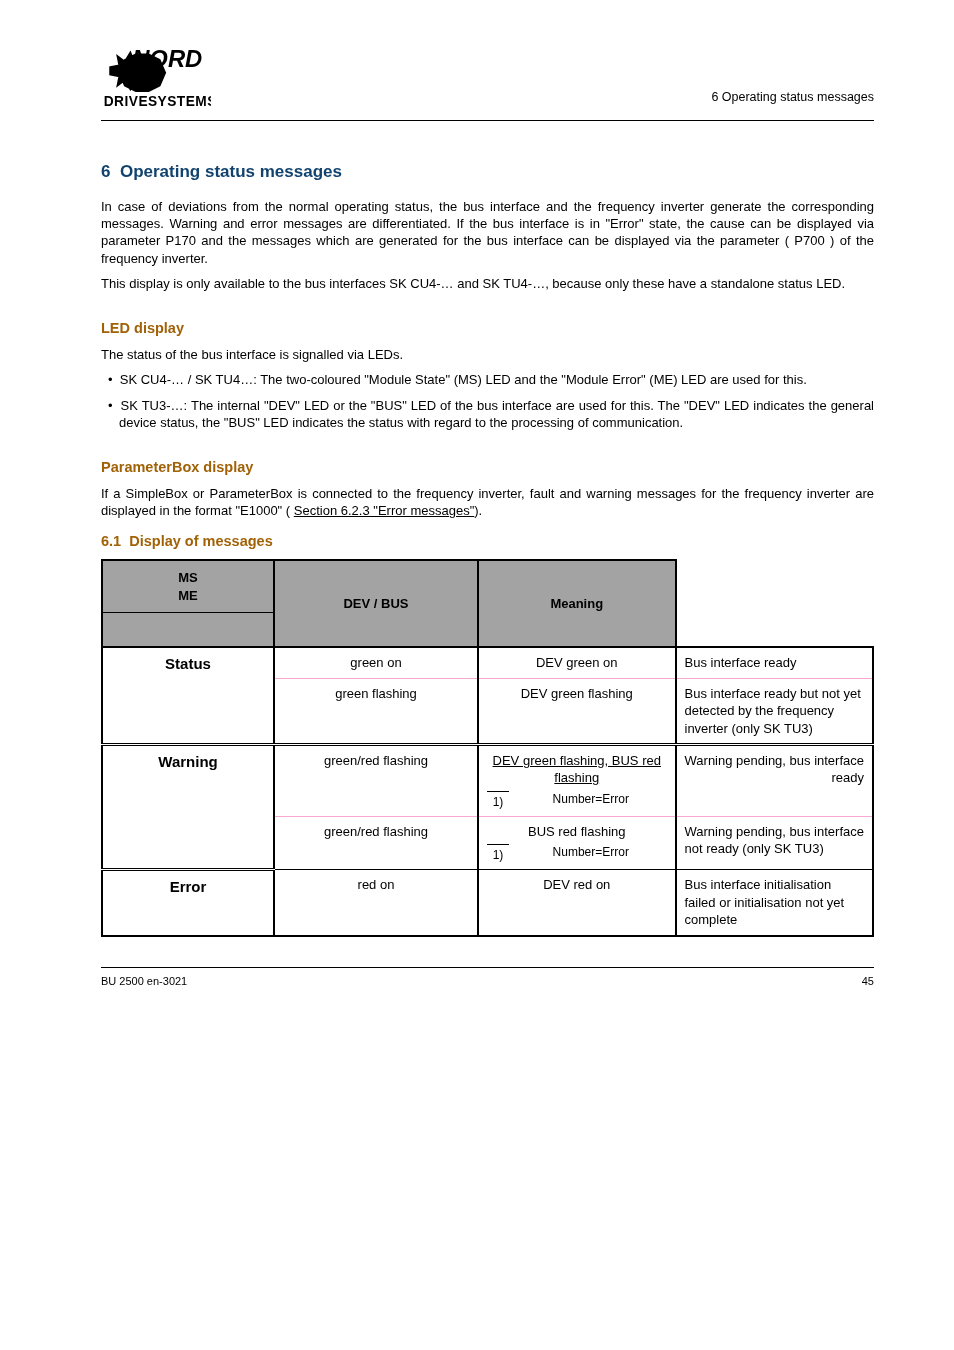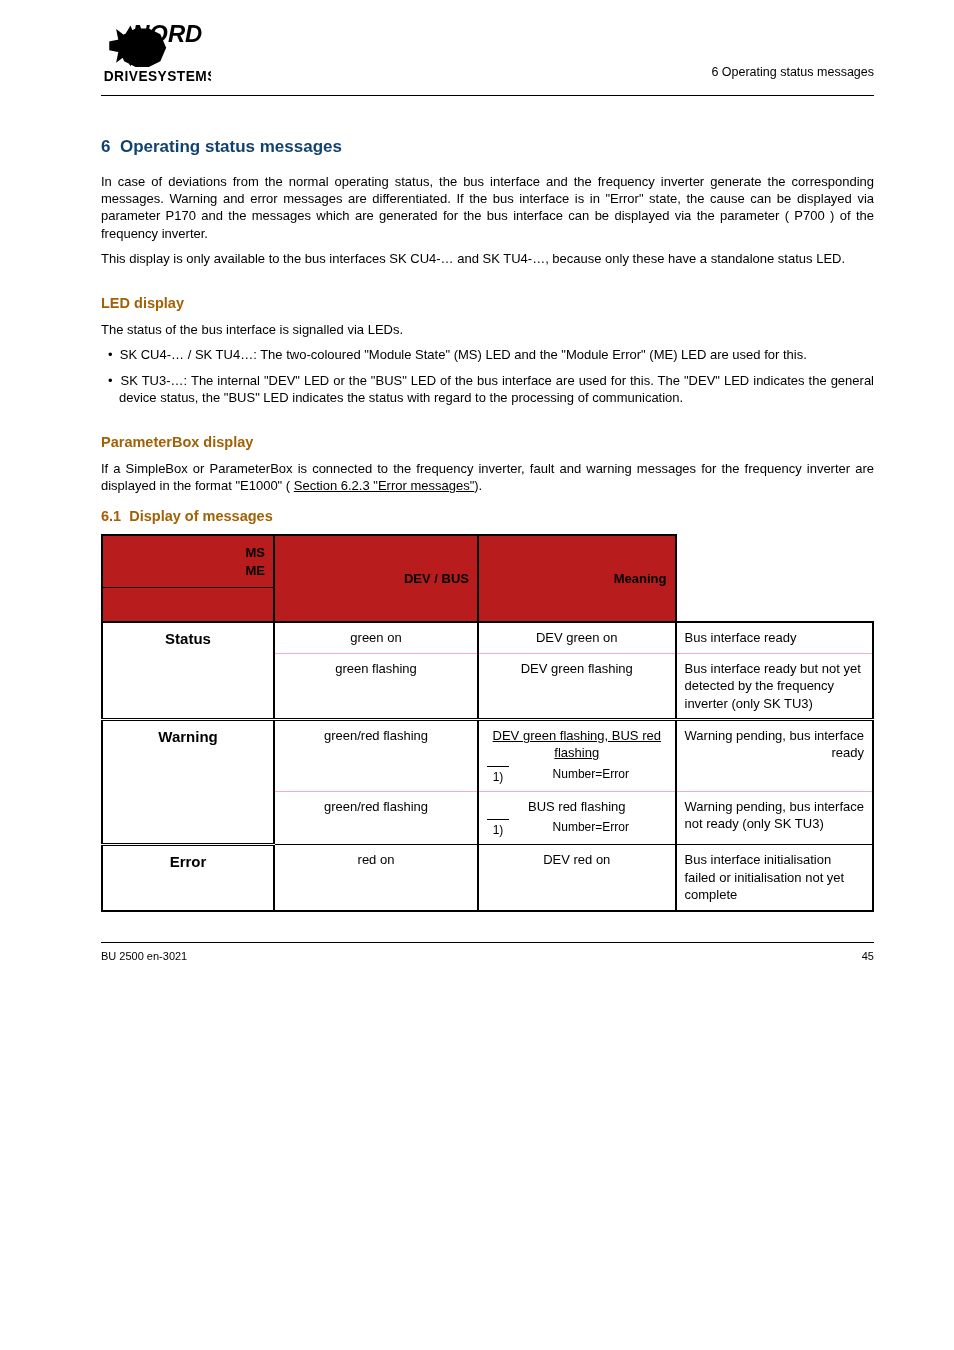--- a/index.html
+++ b/index.html
@@ -12,7 +12,7 @@
   }
   .page {
     width: 954px;
-    padding: 11px 80px 20px 101px;
+    padding: 36px 80px 20px 101px;
     box-sizing: border-box;
     font-size: 13px;
     line-height: 1.34;

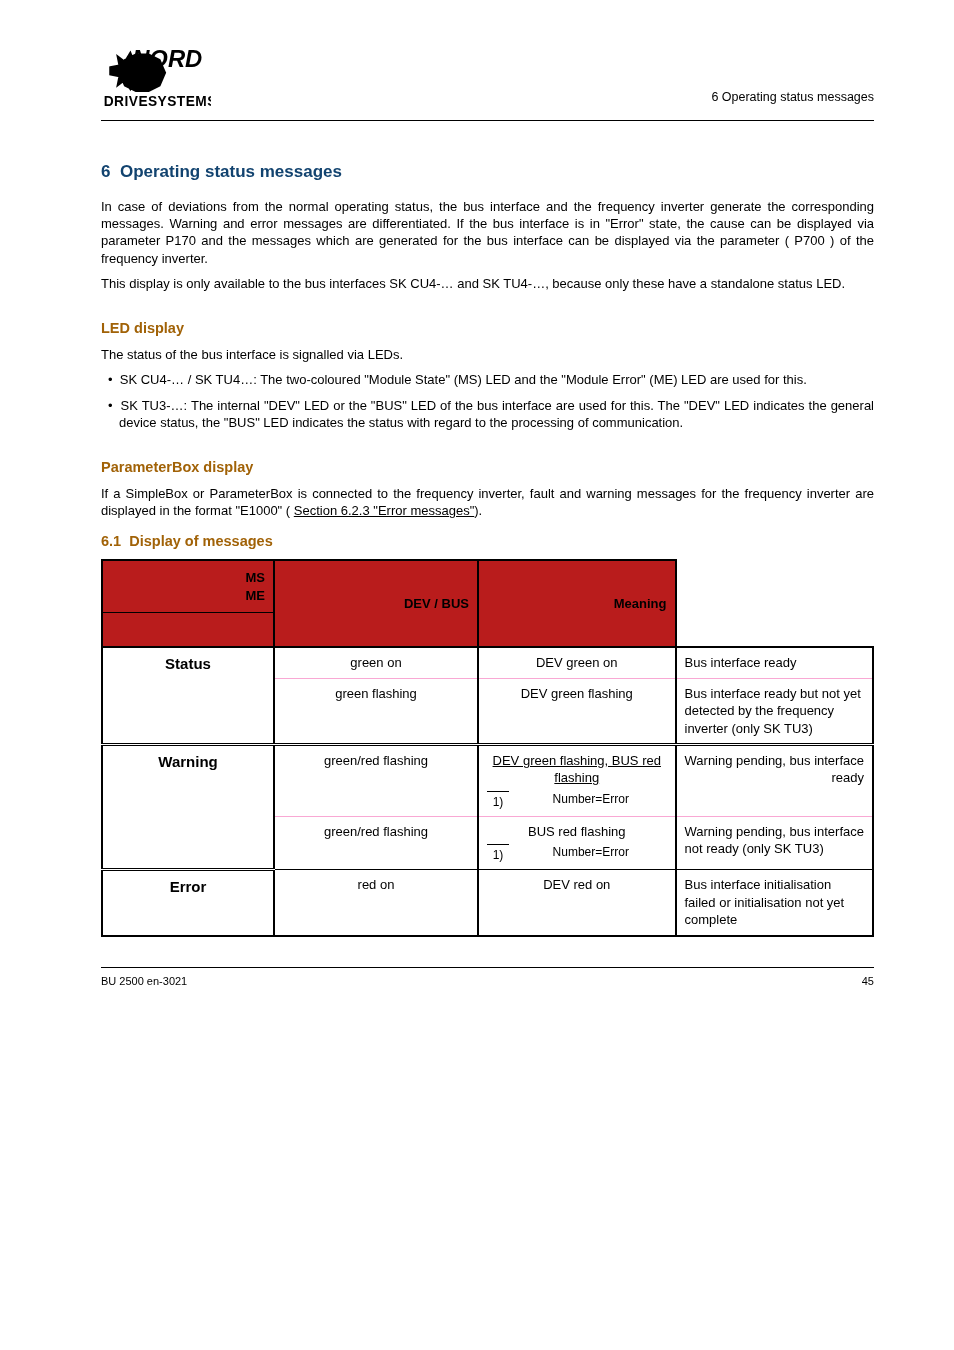--- a/index.html
+++ b/index.html
@@ -60,11 +60,11 @@
   table.data col.c3 { width: auto; }
 
   .th-cell {
-    background: #b91c1c;
+    background: #a3a3a3;
     font-weight: bold;
     padding: 8px 8px;
     vertical-align: middle;
-    text-align: right;
+    text-align: center;
     margin-left: 44px;
   }
   .td-cell {

